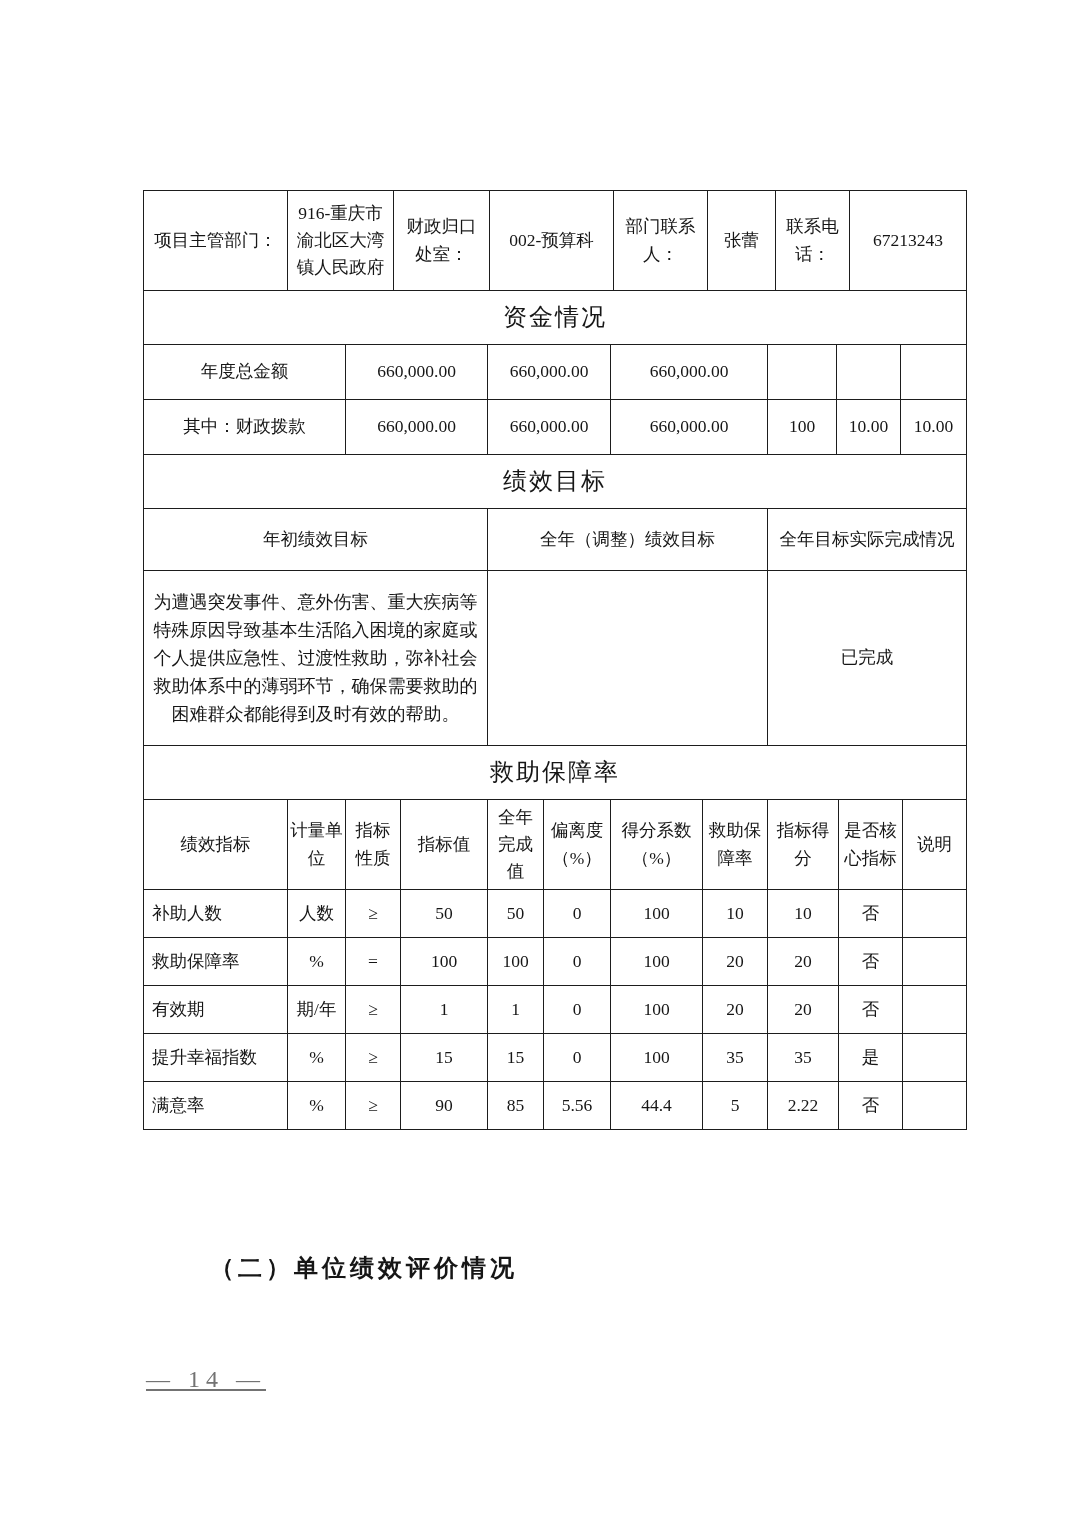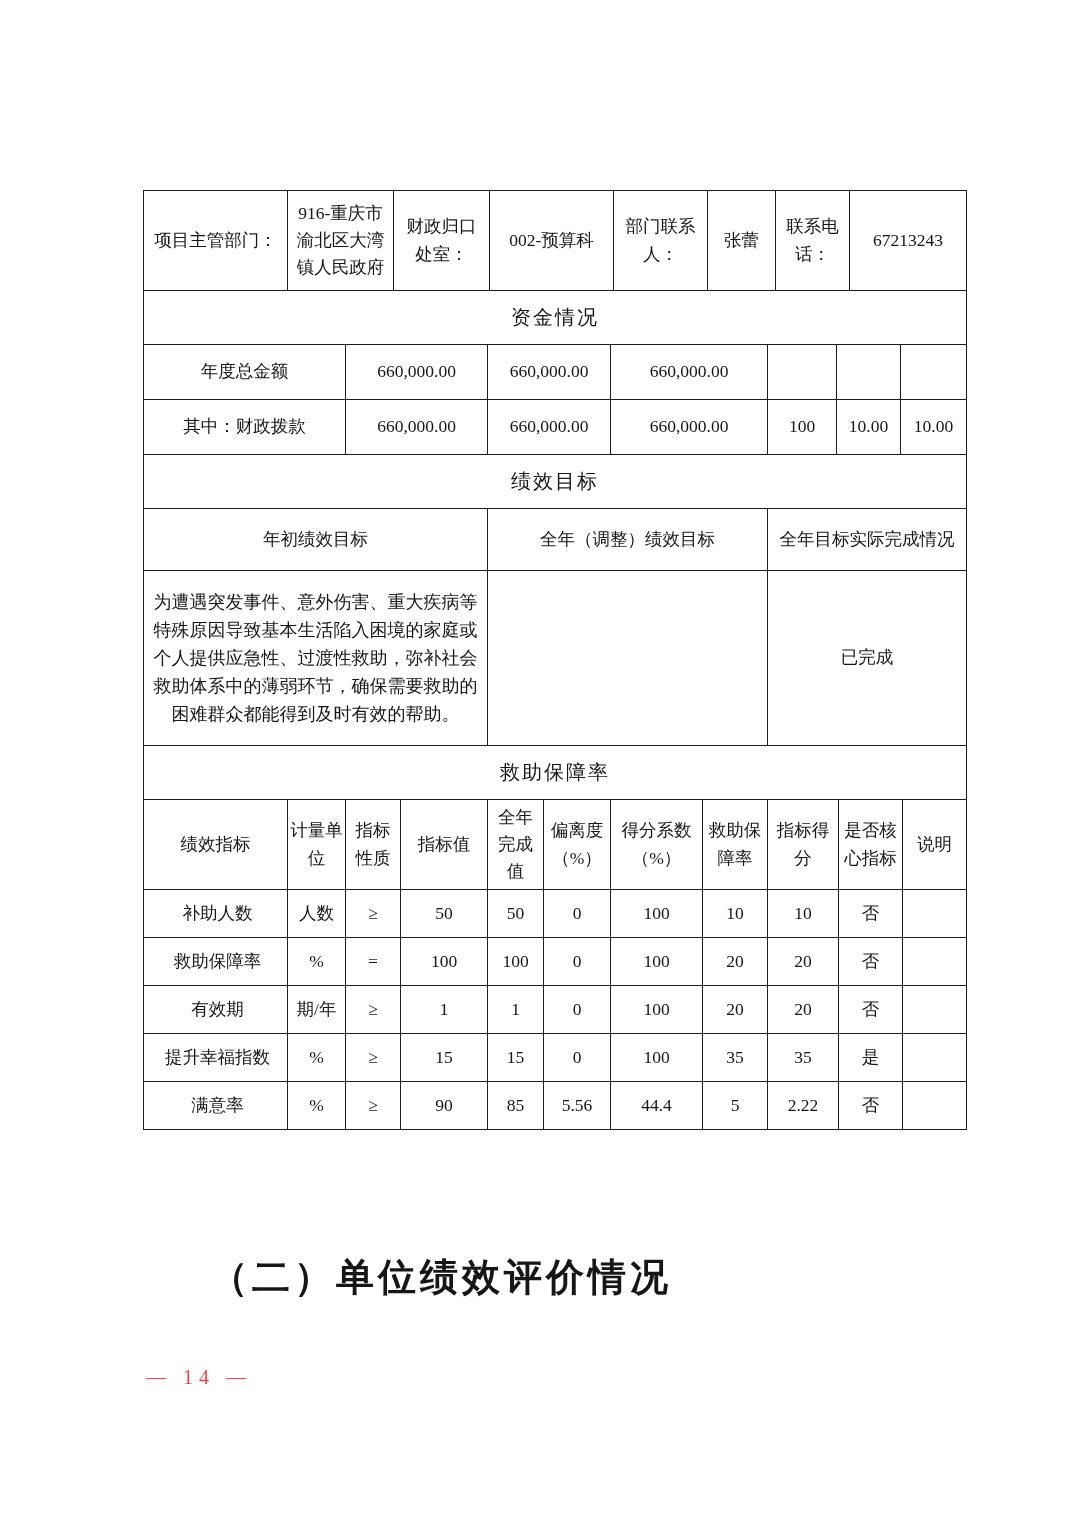--- a/index.html
+++ b/index.html
@@ -32,7 +32,7 @@
     word-break: break-all;
   }
   tr.h-info td { height: 100px; }
-  tr.banner td { height: 54px; font-size: 20px; letter-spacing: 2px; margin-top: 24px; }
+  tr.banner td { height: 54px; font-size: 24px; letter-spacing: 2px; margin-top: 24px; }
   tr.funds-cols td { height: 58px; }
   tr.funds-row td { height: 55px; }
   tr.goals-cols td { height: 62px; }

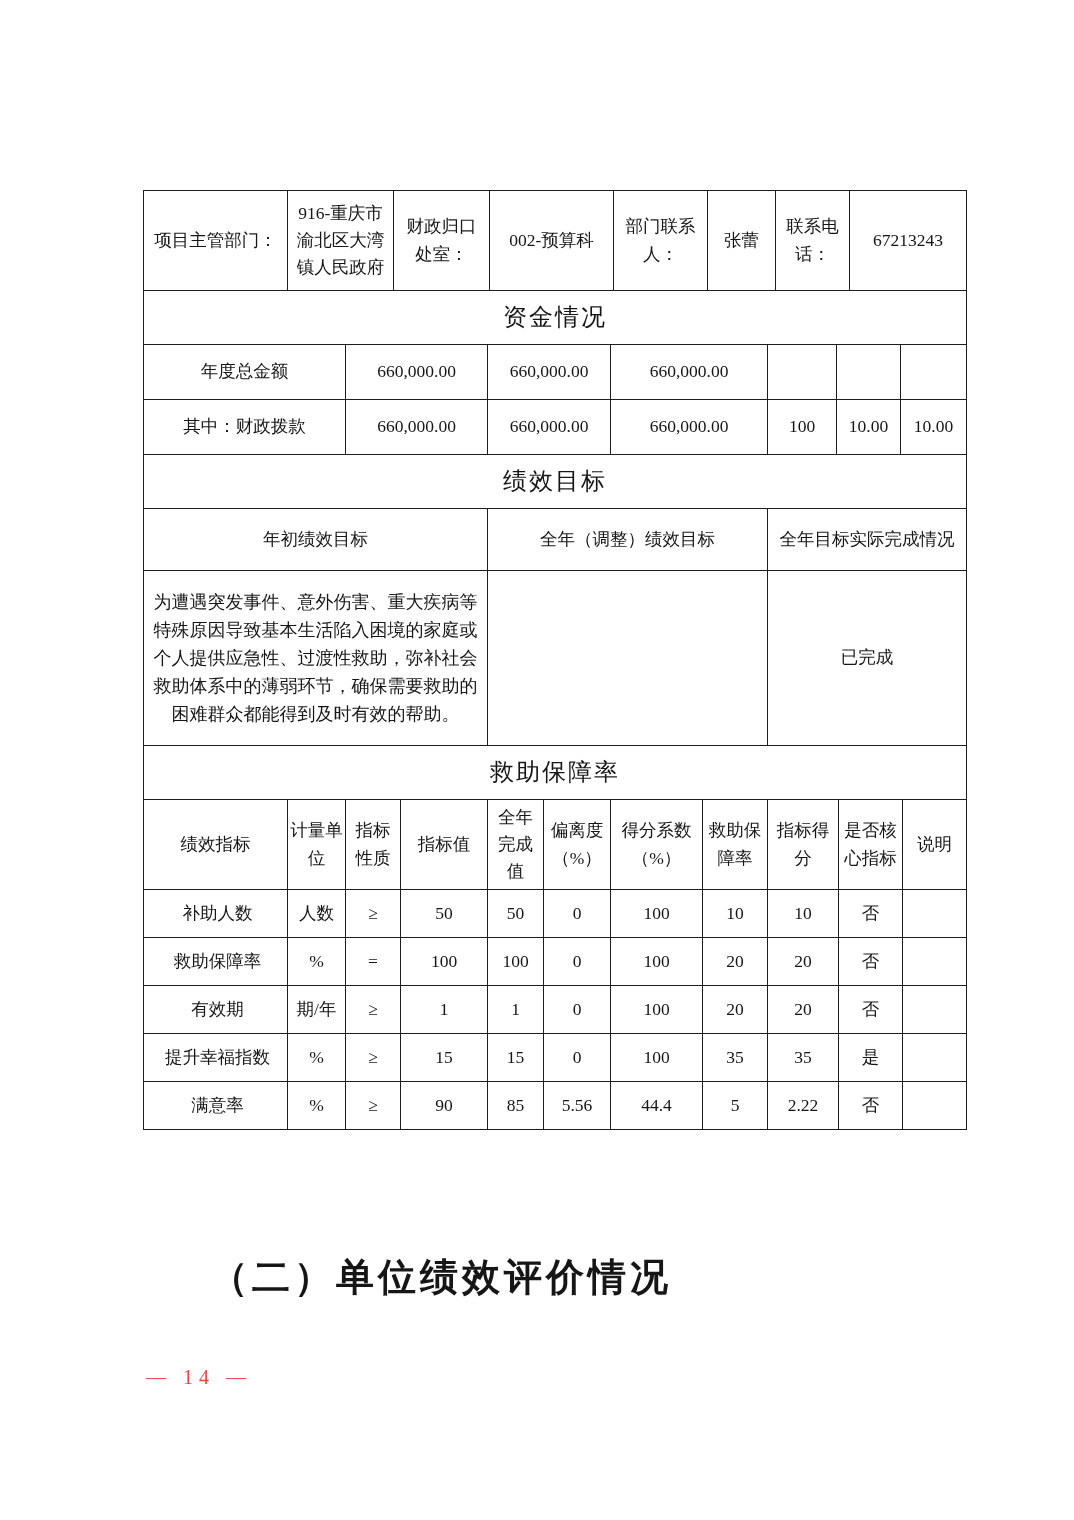--- a/index.html
+++ b/index.html
@@ -46,7 +46,7 @@
     line-height: 28px;
     padding: 4px 7px;
   }
-  td.name-cell { text-align: center; padding-left: 8px; }
+  td.name-cell { text-align: left; padding-left: 8px; }
   .section-heading {
     position: absolute;
     left: 210px; top: 1252px;

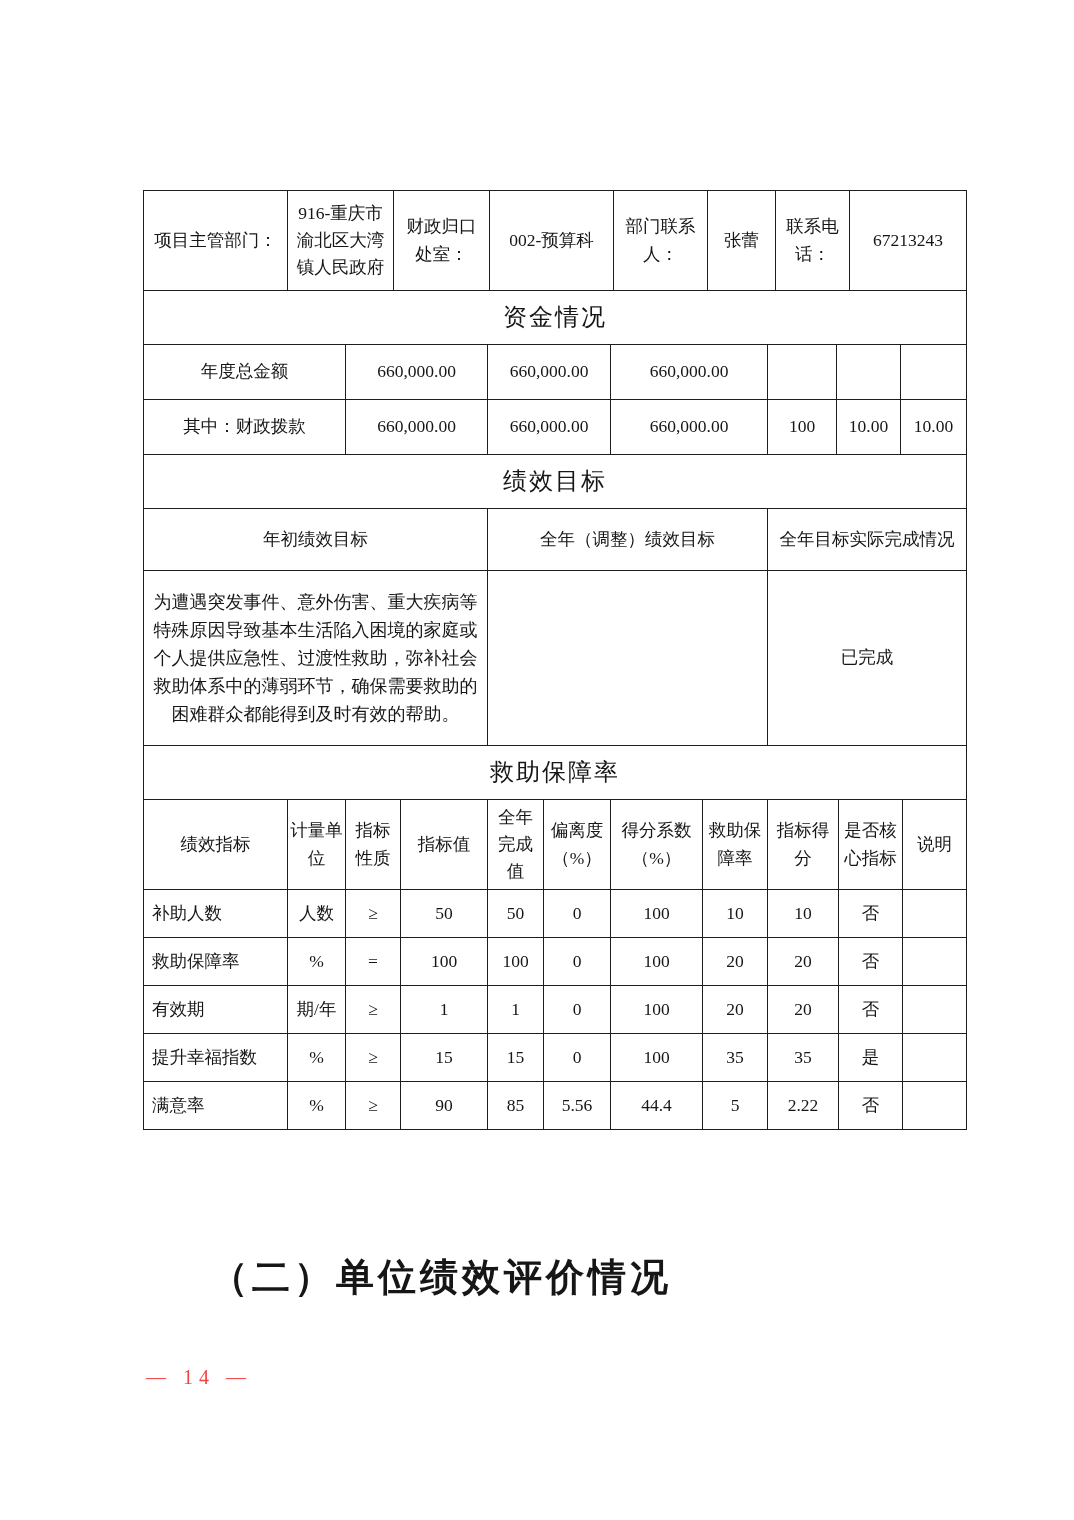--- a/index.html
+++ b/index.html
@@ -50,7 +50,7 @@
   .section-heading {
     position: absolute;
     left: 210px; top: 1252px;
-    font-size: 38px;
+    font-size: 24px;
     font-weight: bold;
     letter-spacing: 4px;
   }

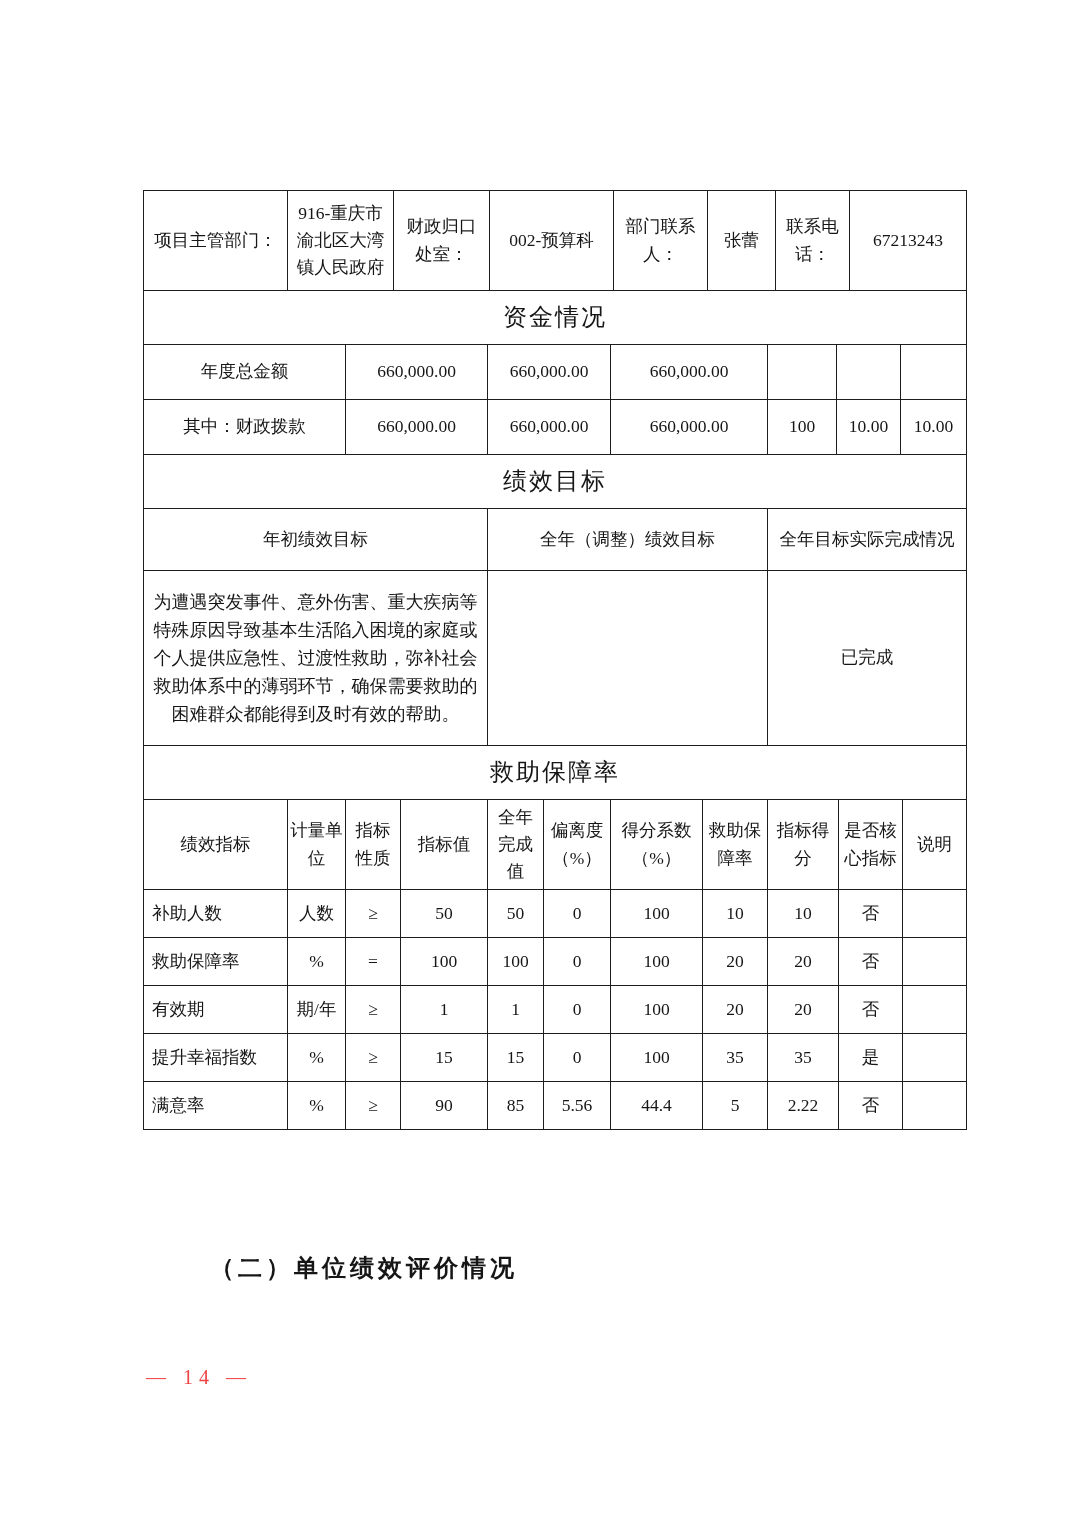--- a/index.html
+++ b/index.html
@@ -57,9 +57,10 @@
   .page-footer {
     position: absolute;
     left: 146px; top: 1366px;
-    font-size: 20px;
+    font-size: 24px;
     letter-spacing: 6px;
-    color: #ef4444;
+    color: #737373;
+    text-decoration: underline;
   }
 </style>
 </head>

